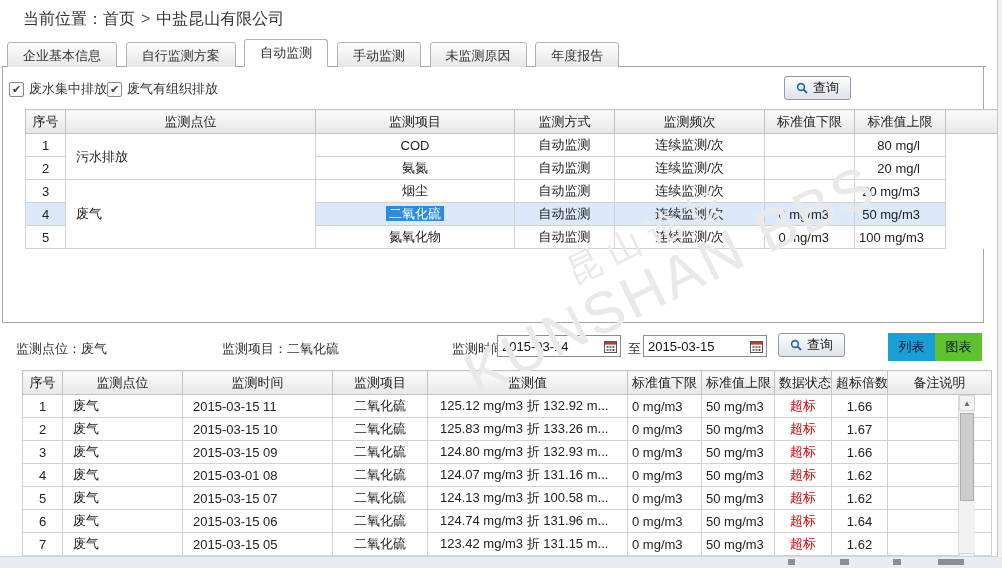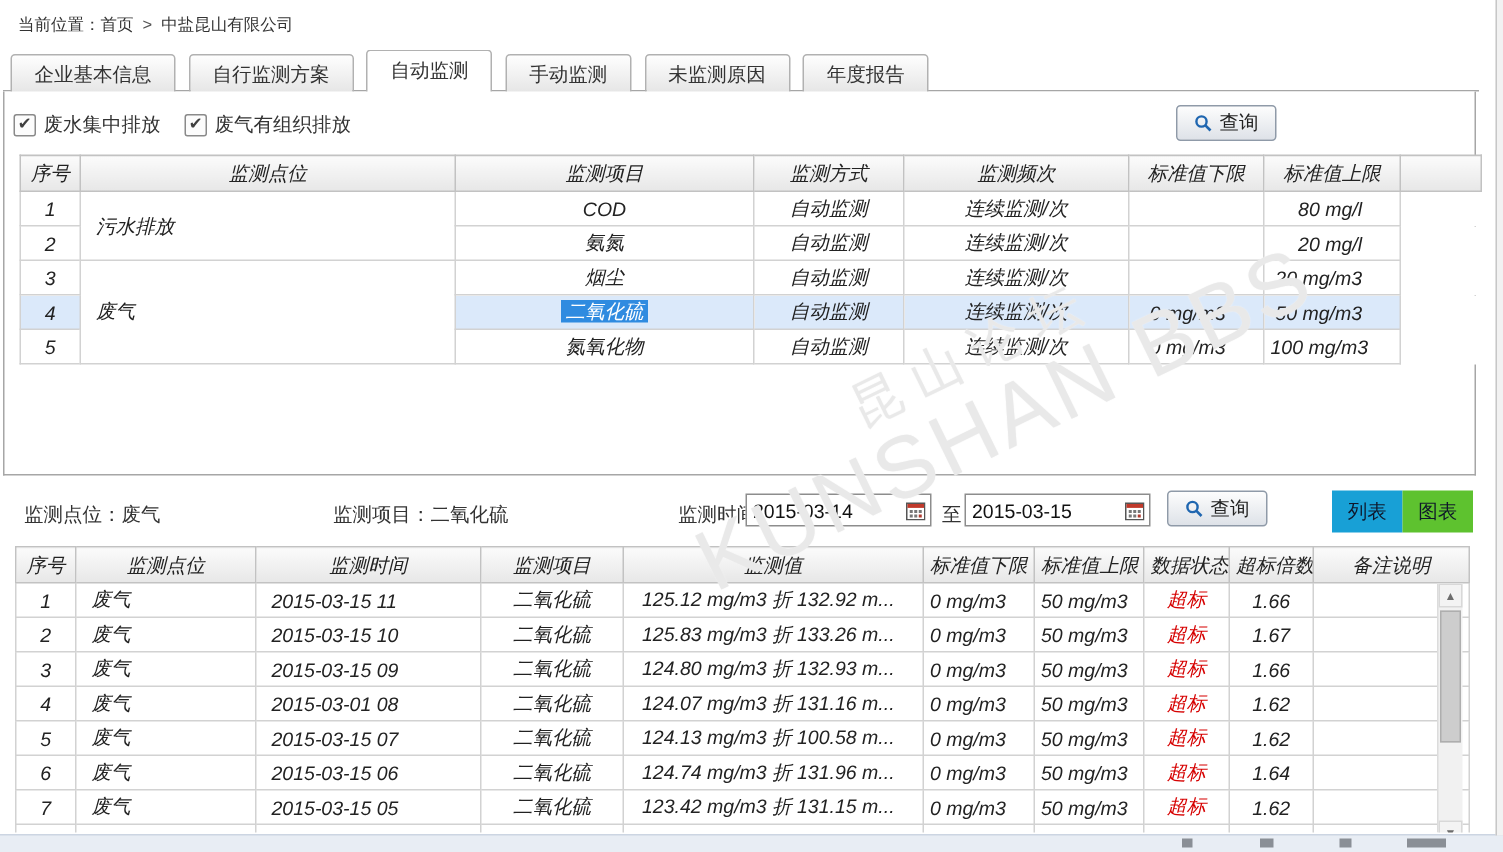--- a/index.html
+++ b/index.html
@@ -6,7 +6,7 @@
   .page{position:relative;width:1002px;height:568px;overflow:hidden;background:#fff;
         font-family:"Liberation Sans",sans-serif;font-size:13px;color:#333;}
   
-  .breadcrumb{padding:9px 8px 7px 12px;font-size:11px;color:#333;}
+  .breadcrumb{padding:9px 8px 7px 23px;font-size:16px;color:#333;}
   .breadcrumb .link{color:#333;cursor:pointer;}
   .breadcrumb .sep{margin:0 6px;color:#555;}
   

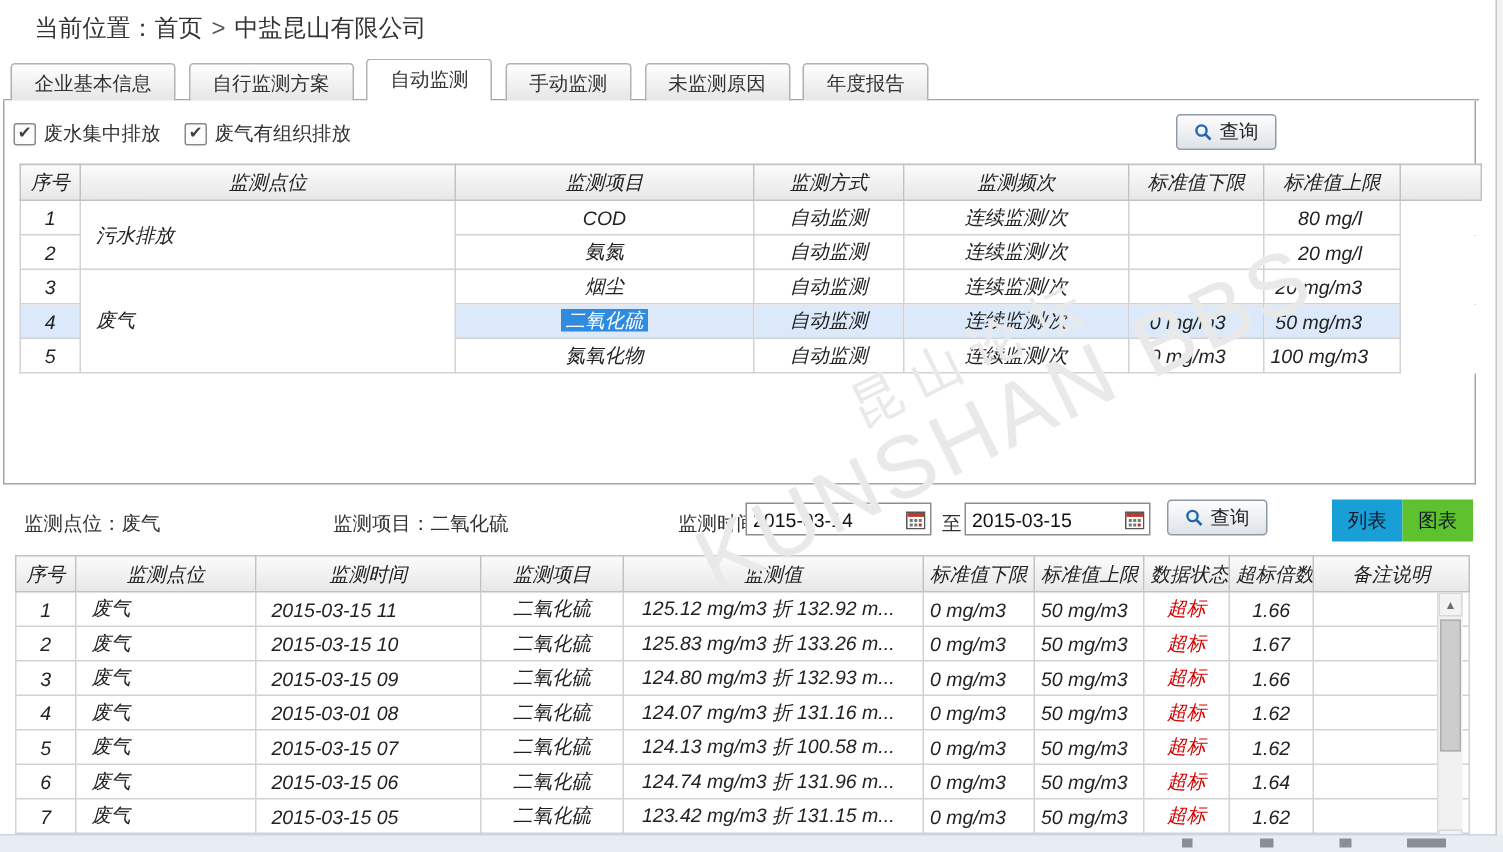--- a/index.html
+++ b/index.html
@@ -18,7 +18,7 @@
   
   .panel1{position:relative;margin-left:2px;width:982px;height:256px;border:1px solid #a6a6a6;
           border-top:none;box-sizing:border-box;background:#fff;}
-  .checkrow{display:flex;align-items:center;gap:16px;padding:13px 0 11px 6px;}
+  .checkrow{display:flex;align-items:center;padding:13px 0 11px 6px;}
   .ckitem{display:flex;align-items:center;cursor:pointer;}
   .ckbox{width:13px;height:13px;border:1px solid #8a8a8a;background:#fcfcfc;border-radius:2px;
          display:inline-flex;align-items:center;justify-content:center;margin-right:5px;

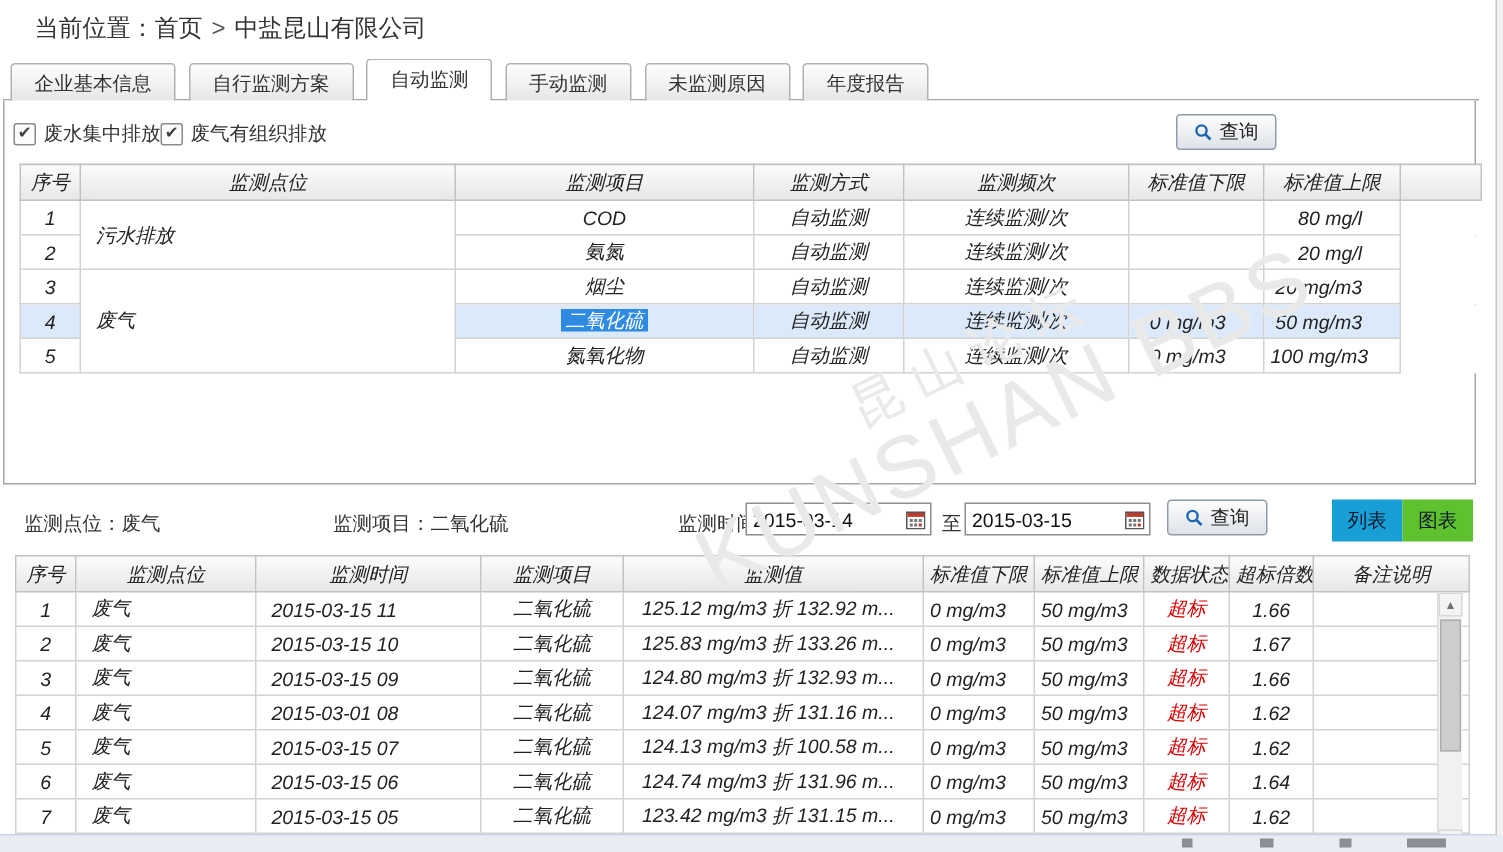--- a/index.html
+++ b/index.html
@@ -30,7 +30,7 @@
              font-family:"Liberation Sans",sans-serif;}
   .qtop{left:781px;top:9px;}
   
-  table{border-collapse:collapse;table-layout:fixed;margin-left:10px;font-style:italic;}
+  table{border-collapse:collapse;table-layout:fixed;margin-left:22px;}
   th,td{border:1px solid #d2d2d2;height:22px;padding:0 4px;overflow:hidden;white-space:nowrap;
         font-weight:normal;font-size:13px;color:#222;}
   th{background:linear-gradient(#fbfbfb,#e7e7e7);border-color:#c2c2c2;text-align:center;height:23px;}

